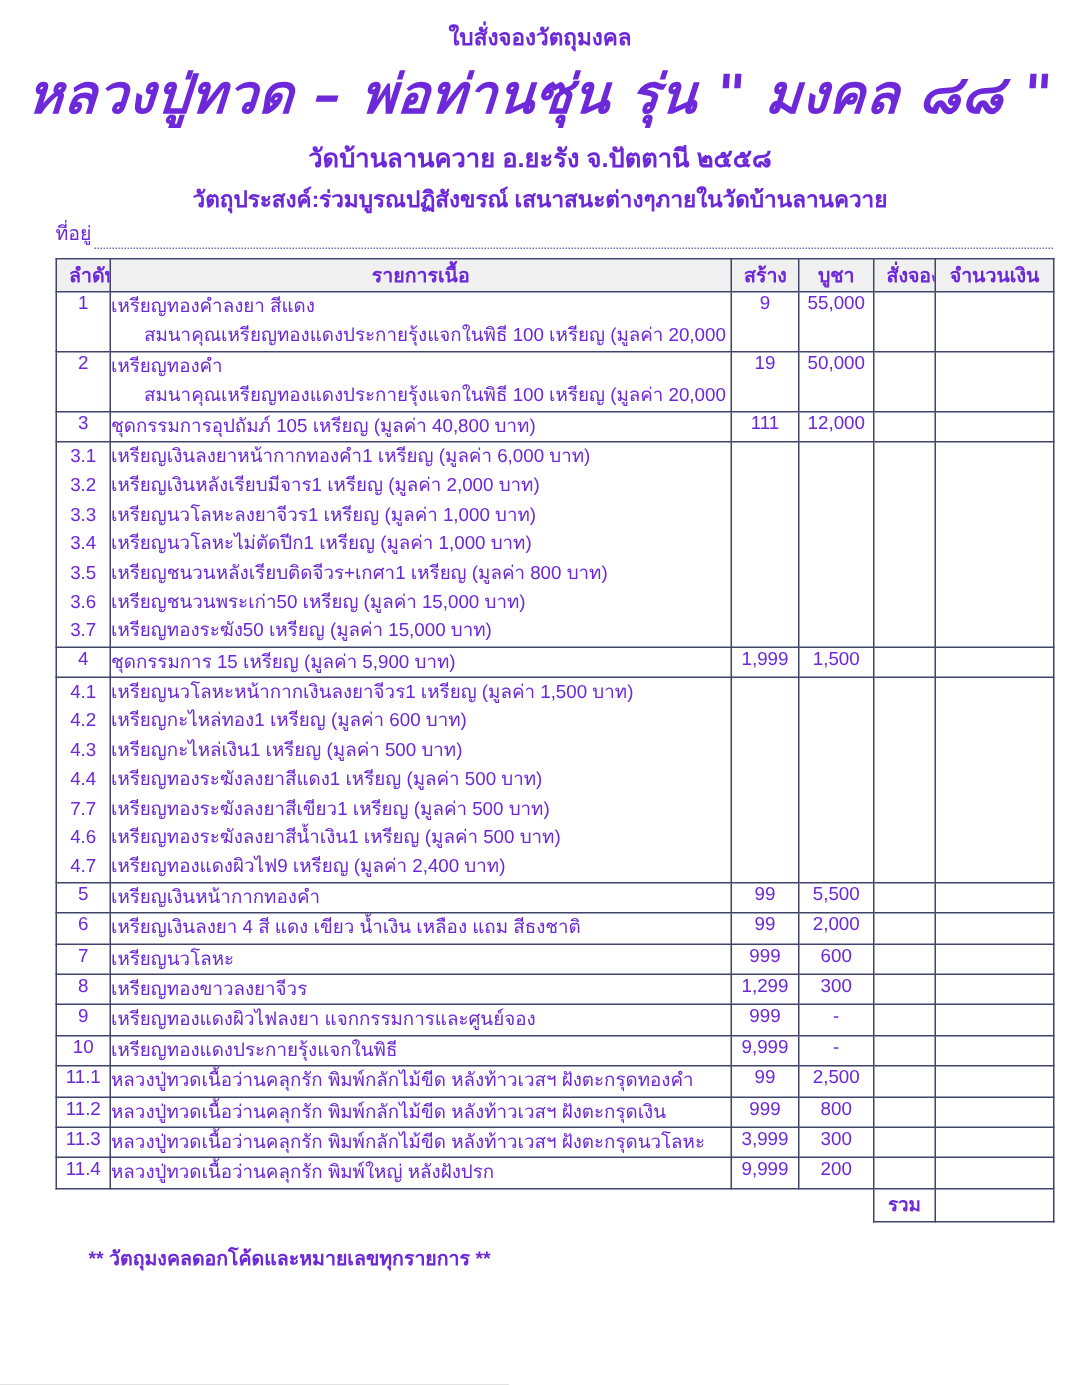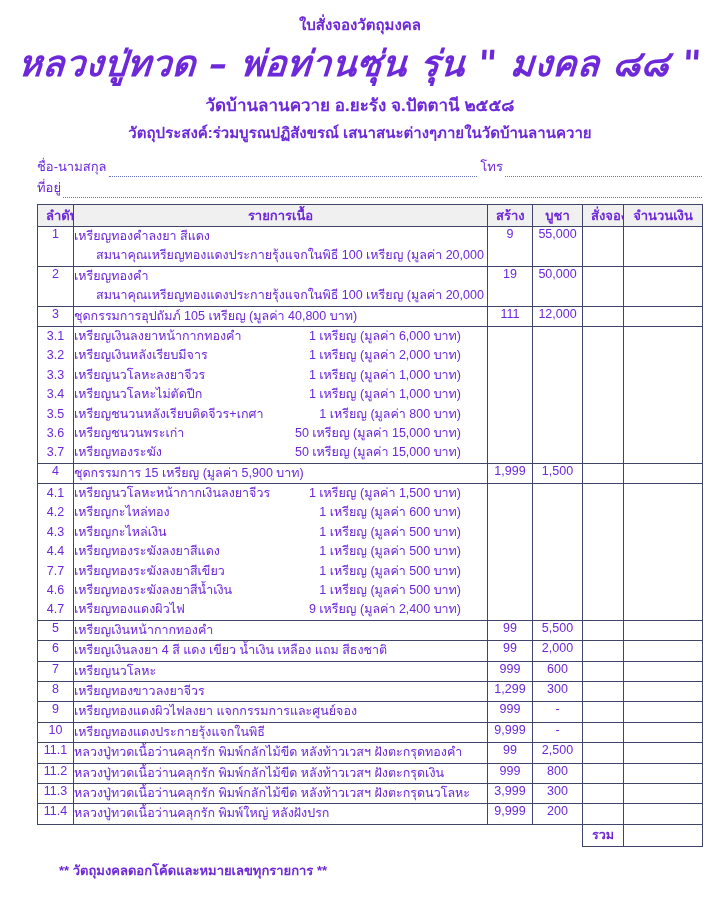--- a/index.html
+++ b/index.html
@@ -59,12 +59,6 @@
   <div class="temple-line">วัดบ้านลานควาย อ.ยะรัง จ.ปัตตานี ๒๕๕๘</div>
   <div class="purpose-line">วัตถุประสงค์:ร่วมบูรณปฏิสังขรณ์ เสนาสนะต่างๆภายในวัดบ้านลานควาย</div>
 
-  <div class="fill-row" style="margin-top:11px;">
-    <span class="lbl">ชื่อ-นามสกุล</span>
-    <span class="dots w-name"></span>
-    <span class="lbl" style="padding-left:3px;">โทร</span>
-    <span class="dots w-phone"></span>
-  </div>
   <div class="fill-row">
     <span class="lbl">ที่อยู่</span>
     <span class="dots grow1"></span>

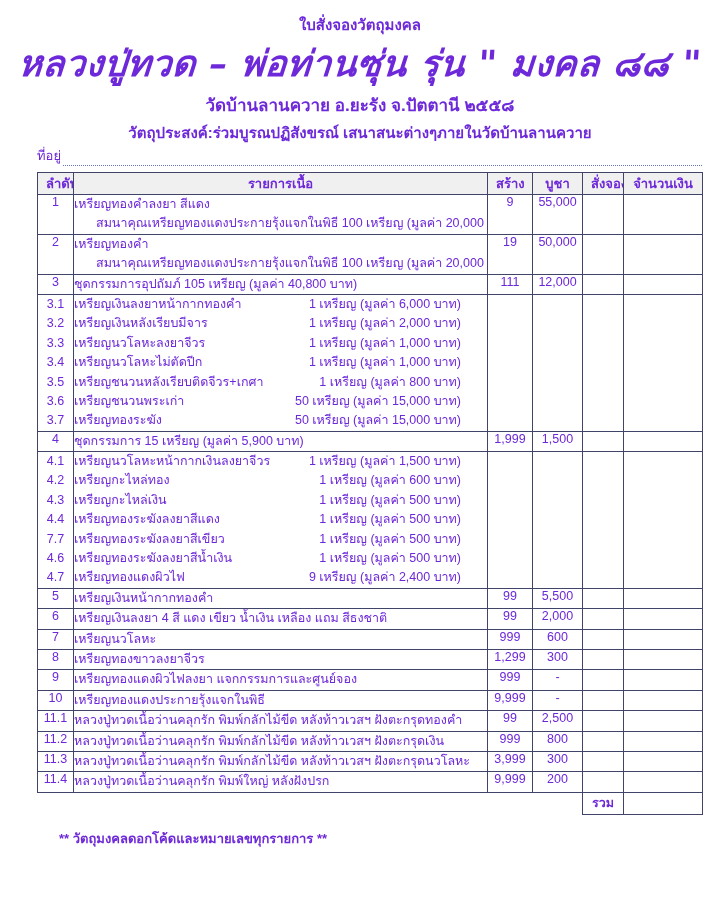--- a/index.html
+++ b/index.html
@@ -40,7 +40,7 @@
   td.num { text-align:center; }
   td.desc { padding:0 5px;margin-left:13px; }
   td.made, td.price { text-align:center; }
-  .desc-line { display:flex; justify-content:space-between; }
+  .desc-line { display:flex; }
   .detail { padding-right:26px; }
   .note-line { padding-left:22px; }
   tr.total-row td.no-border { border:none; }

